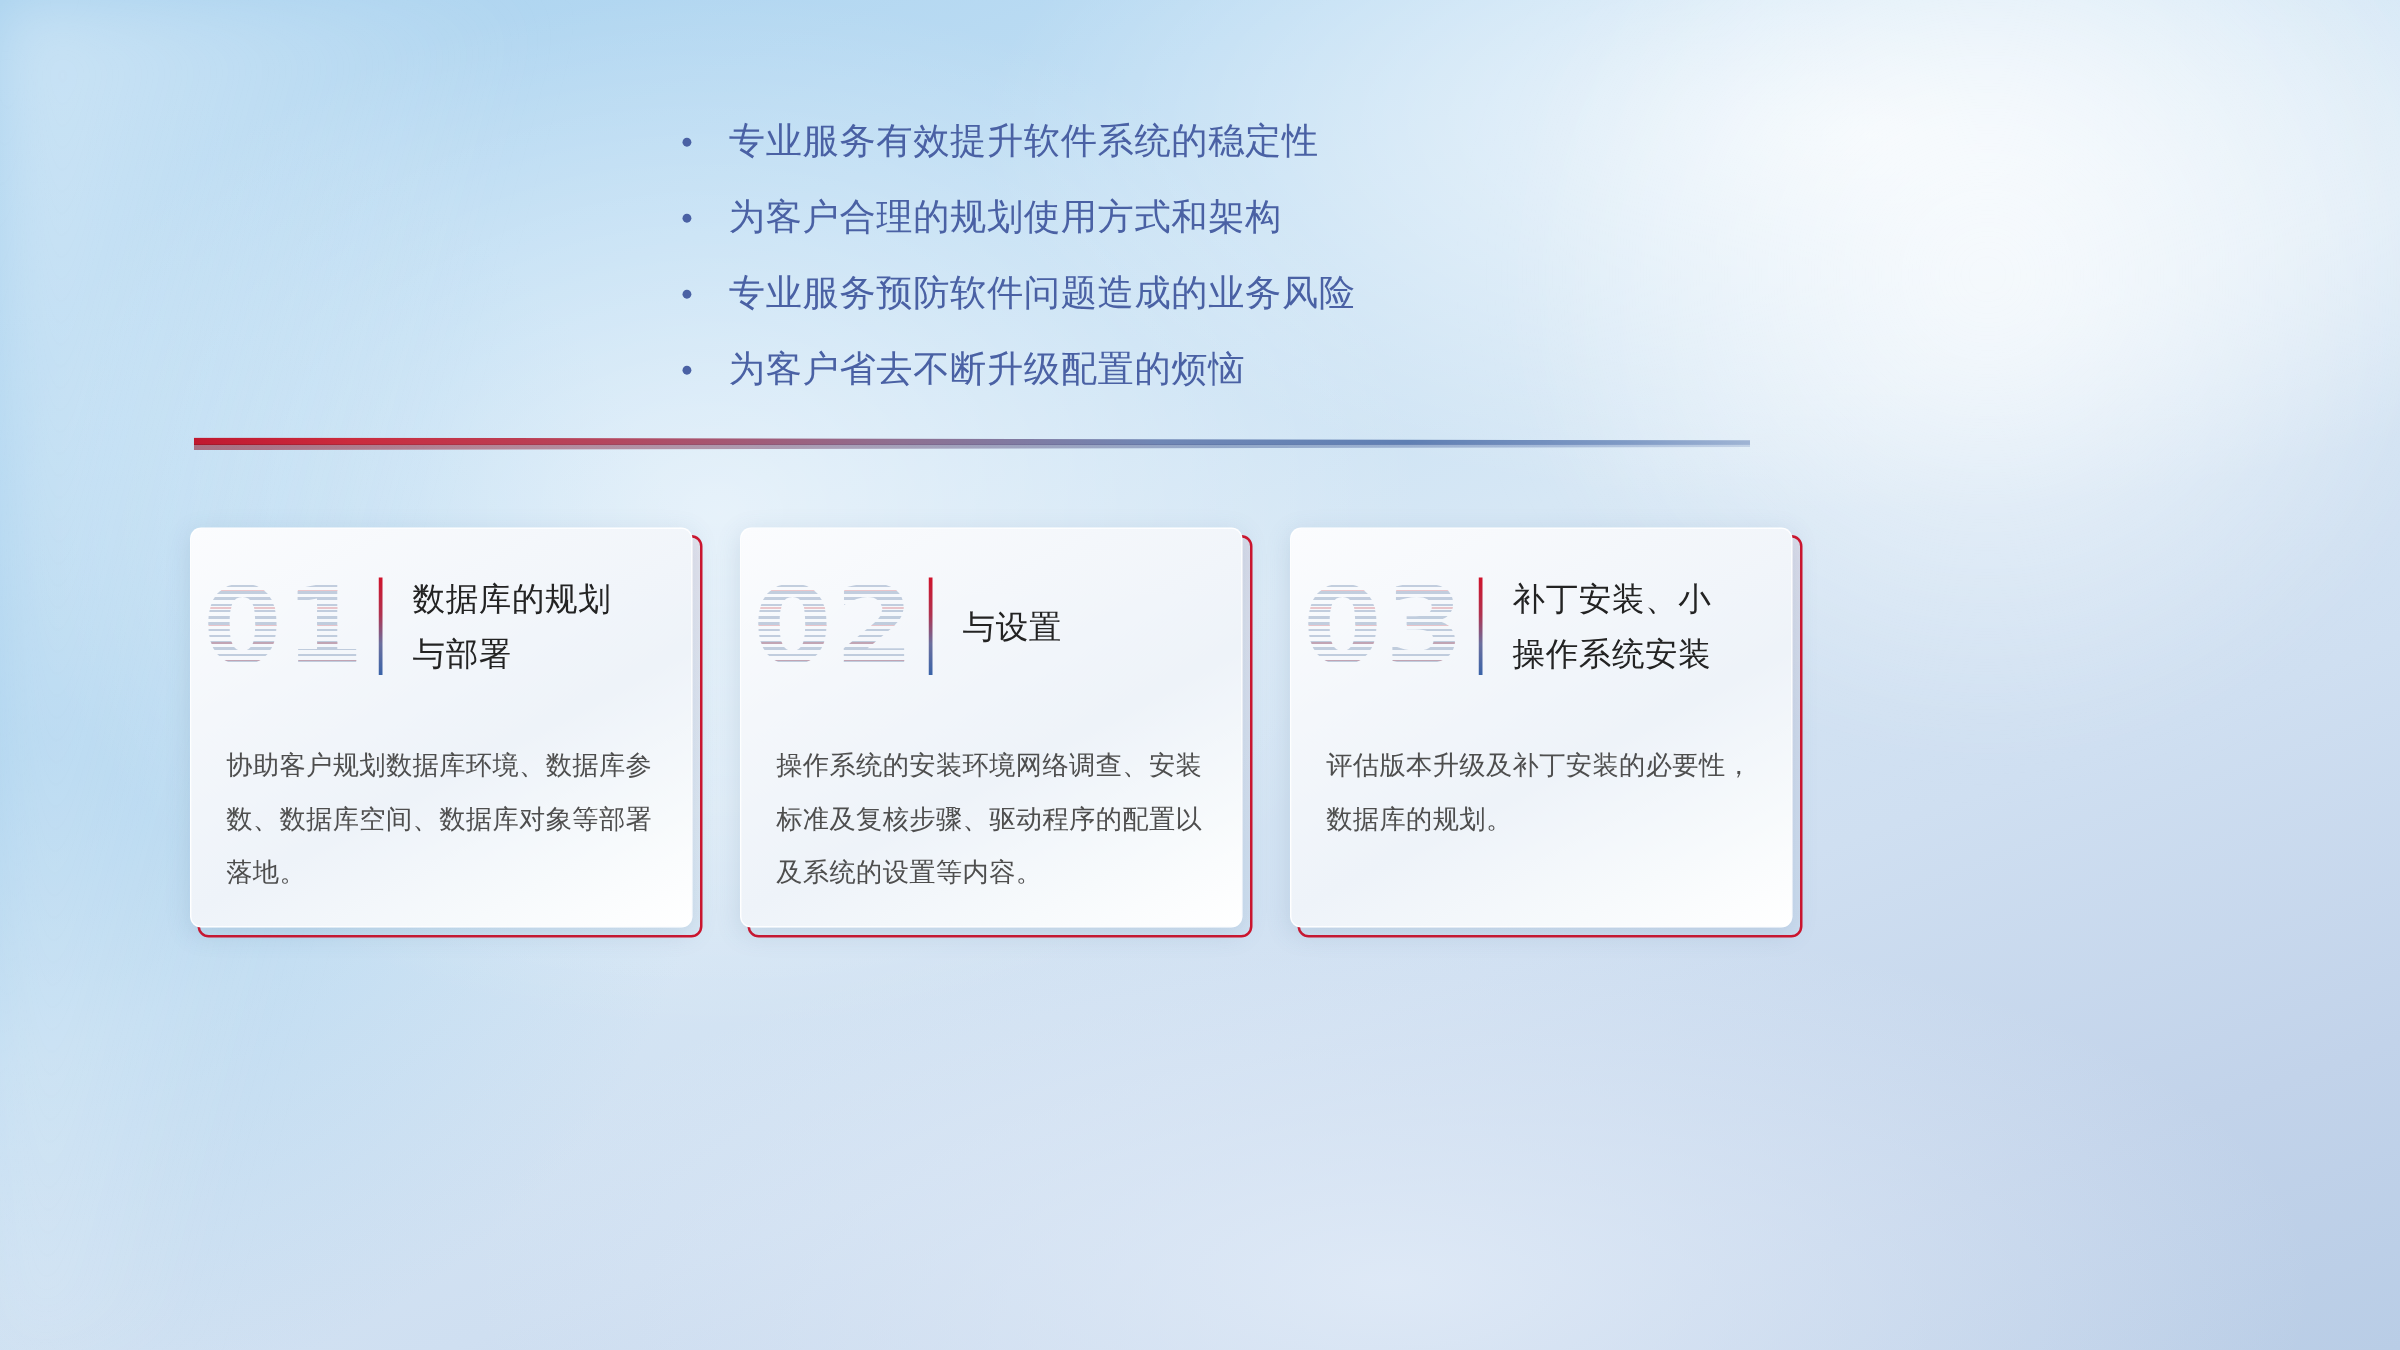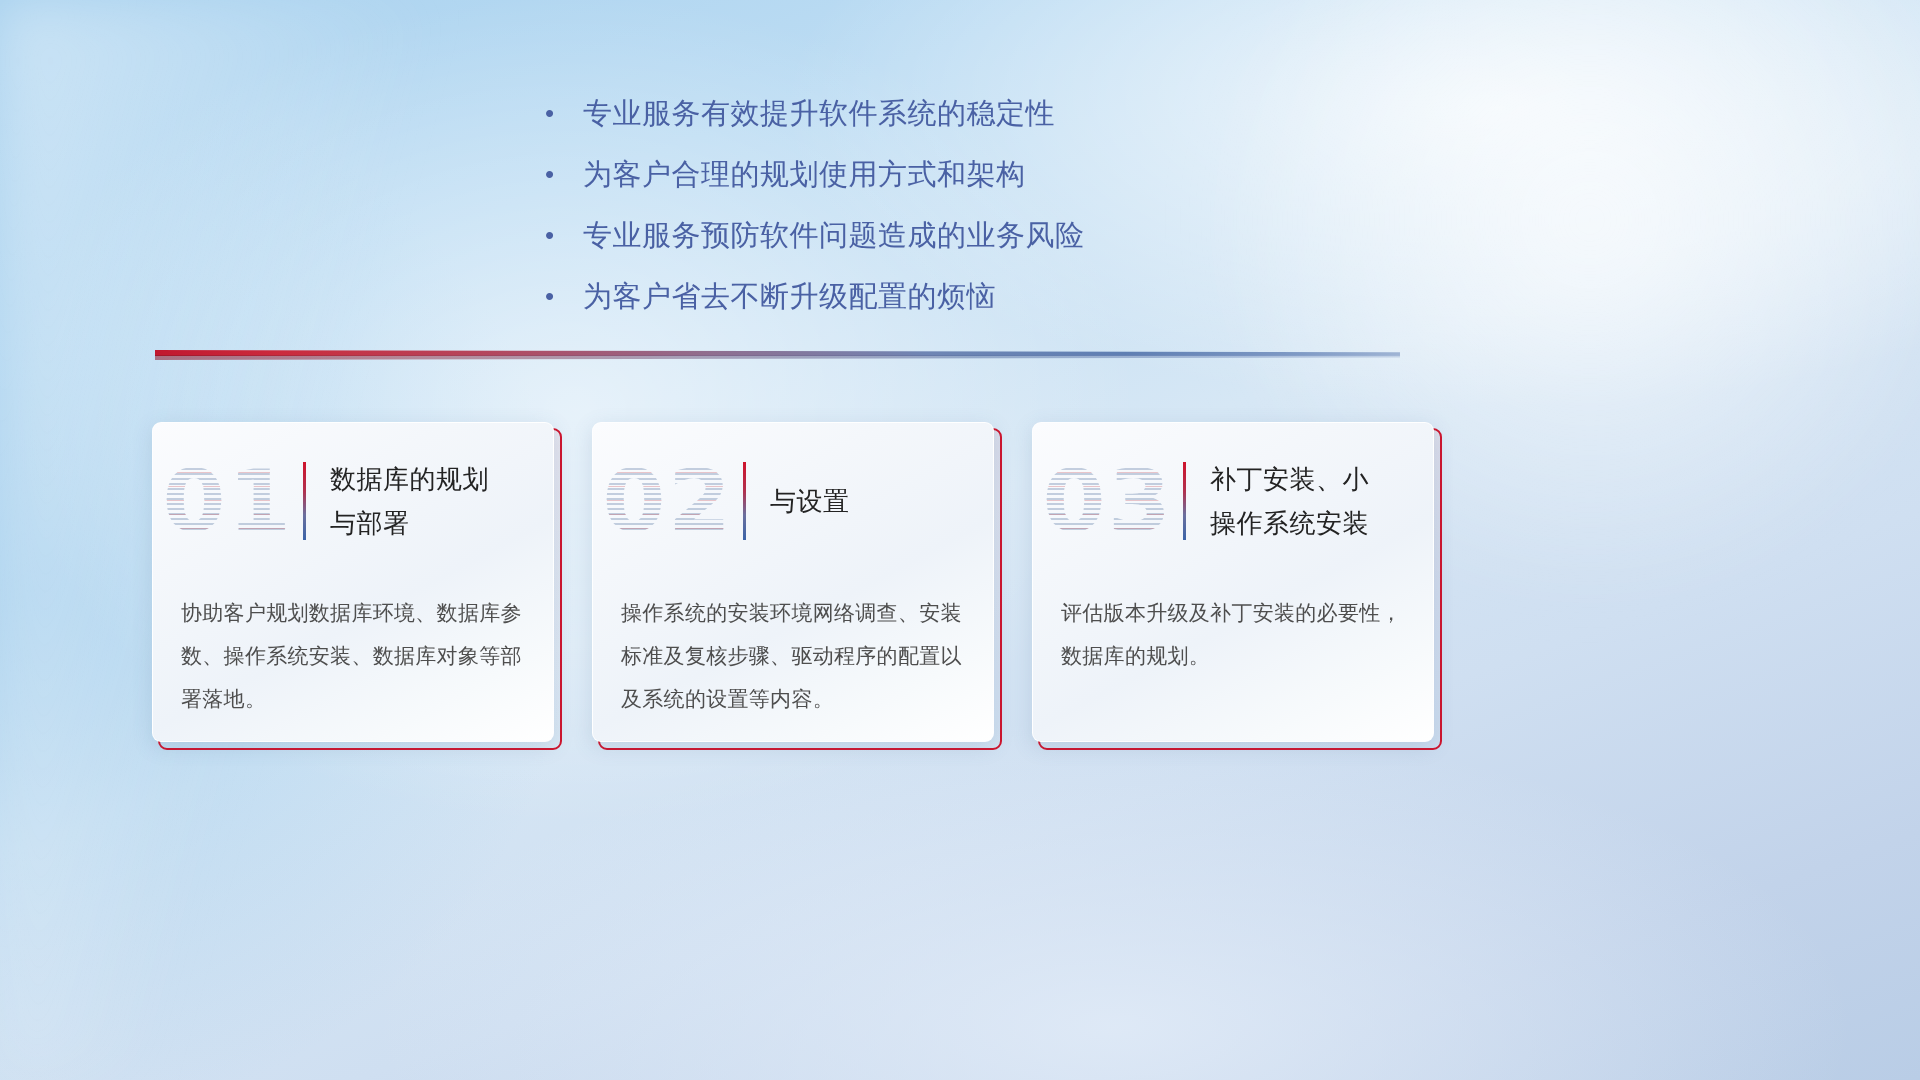--- a/index.html
+++ b/index.html
@@ -130,7 +130,7 @@
             <div>与部署</div>
           </div>
         </div>
-        <div class="card-body">协助客户规划数据库环境、数据库参数、操作系统安装、数据库对象等部署落地。</div>
+        <div class="card-body">协助客户规划数据库环境、数据库参数、数据库空间、数据库对象等部署落地。</div>
       </div>
     </div>
 

